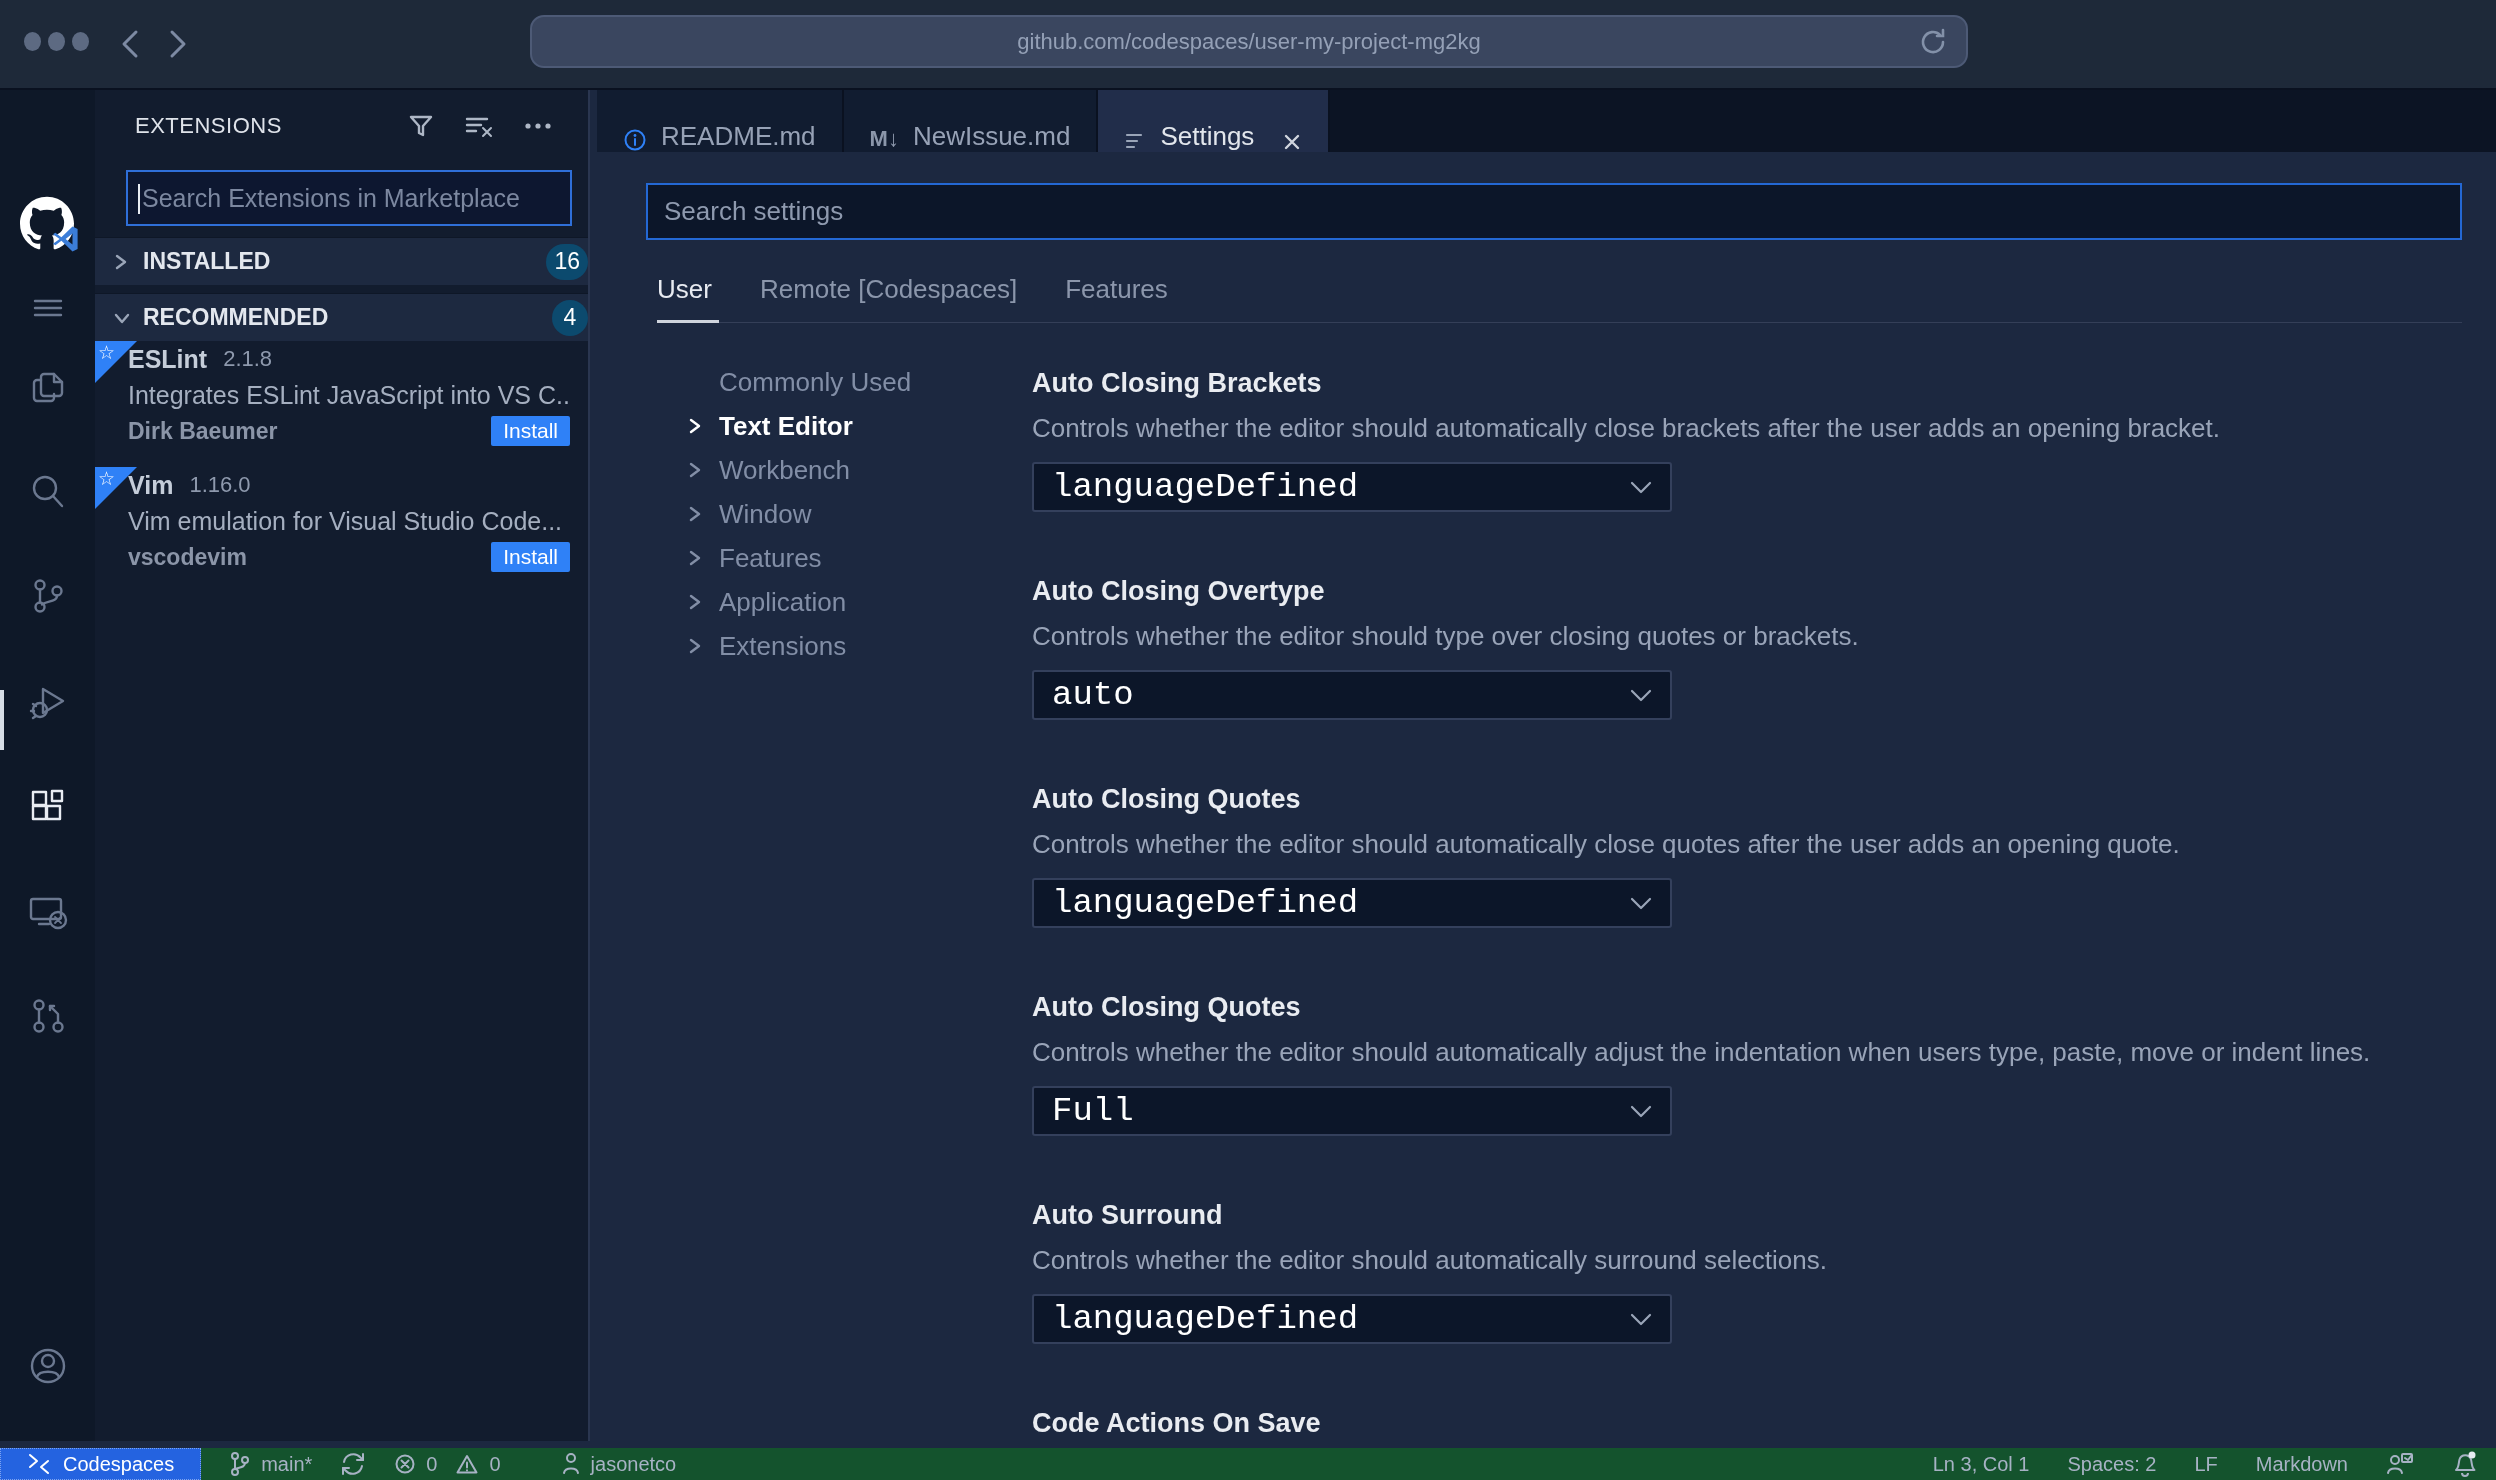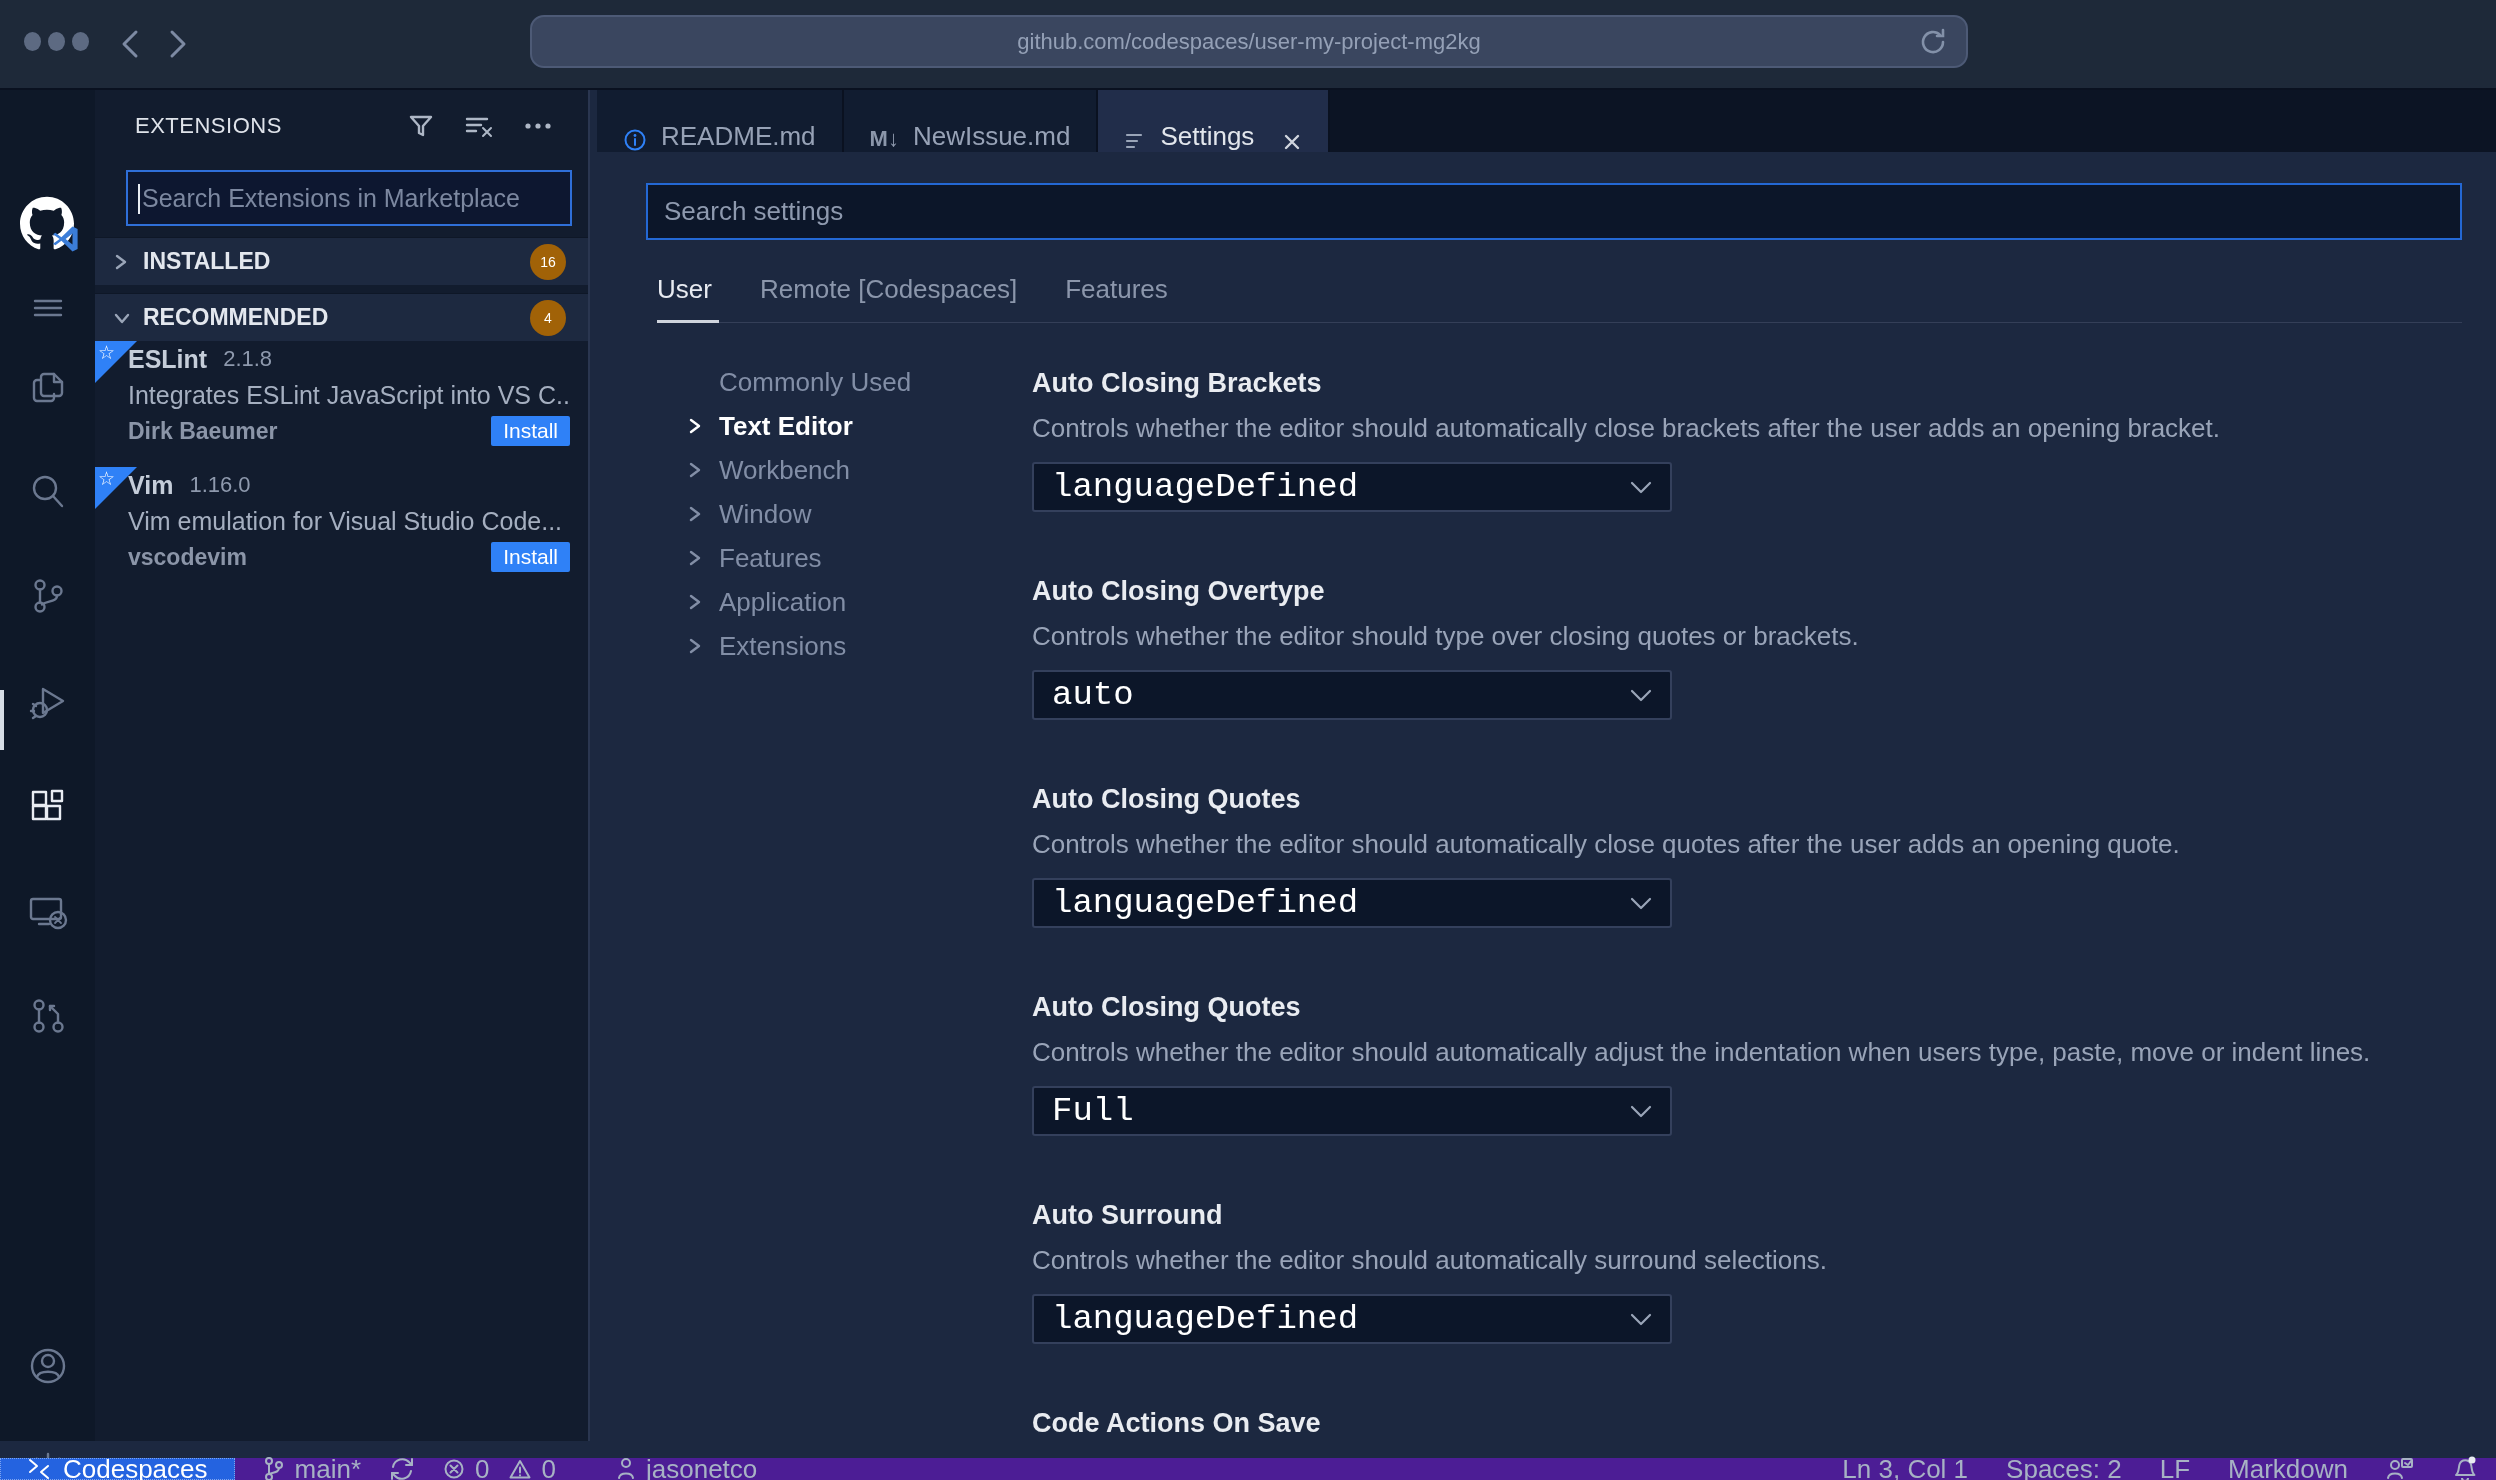--- a/index.html
+++ b/index.html
@@ -46,8 +46,8 @@
   .sb-section .chev{margin-left:18px;width:20px;}
   .sb-section .chev svg{stroke:#9aa5b8;fill:none;stroke-width:2.4;stroke-linecap:round;stroke-linejoin:round;}
   .sb-section .lbl{margin-left:10px;font-weight:bold;font-size:23px;color:#e3e7ee;}
-  .count-badge{margin-left:auto;margin-right:22px;min-width:36px;height:36px;border-radius:18px;background:#a16207;
-    color:#fff;font-size:14px;display:flex;align-items:center;justify-content:center;padding:0 8px;}
+  .count-badge{margin-left:auto;min-width:36px;height:36px;border-radius:18px;background:#0c4a6e;
+    color:#fff;font-size:23px;display:flex;align-items:center;justify-content:center;padding:0 8px;}
   .ext-item{position:absolute;left:0;right:0;height:122px;}
   .ribbon{position:absolute;left:0;top:0;width:0;height:0;border-top:42px solid #2f81f7;border-right:42px solid transparent;}
   .ribbon .star{position:absolute;left:3px;top:-42px;color:#fff;font-size:19px;}

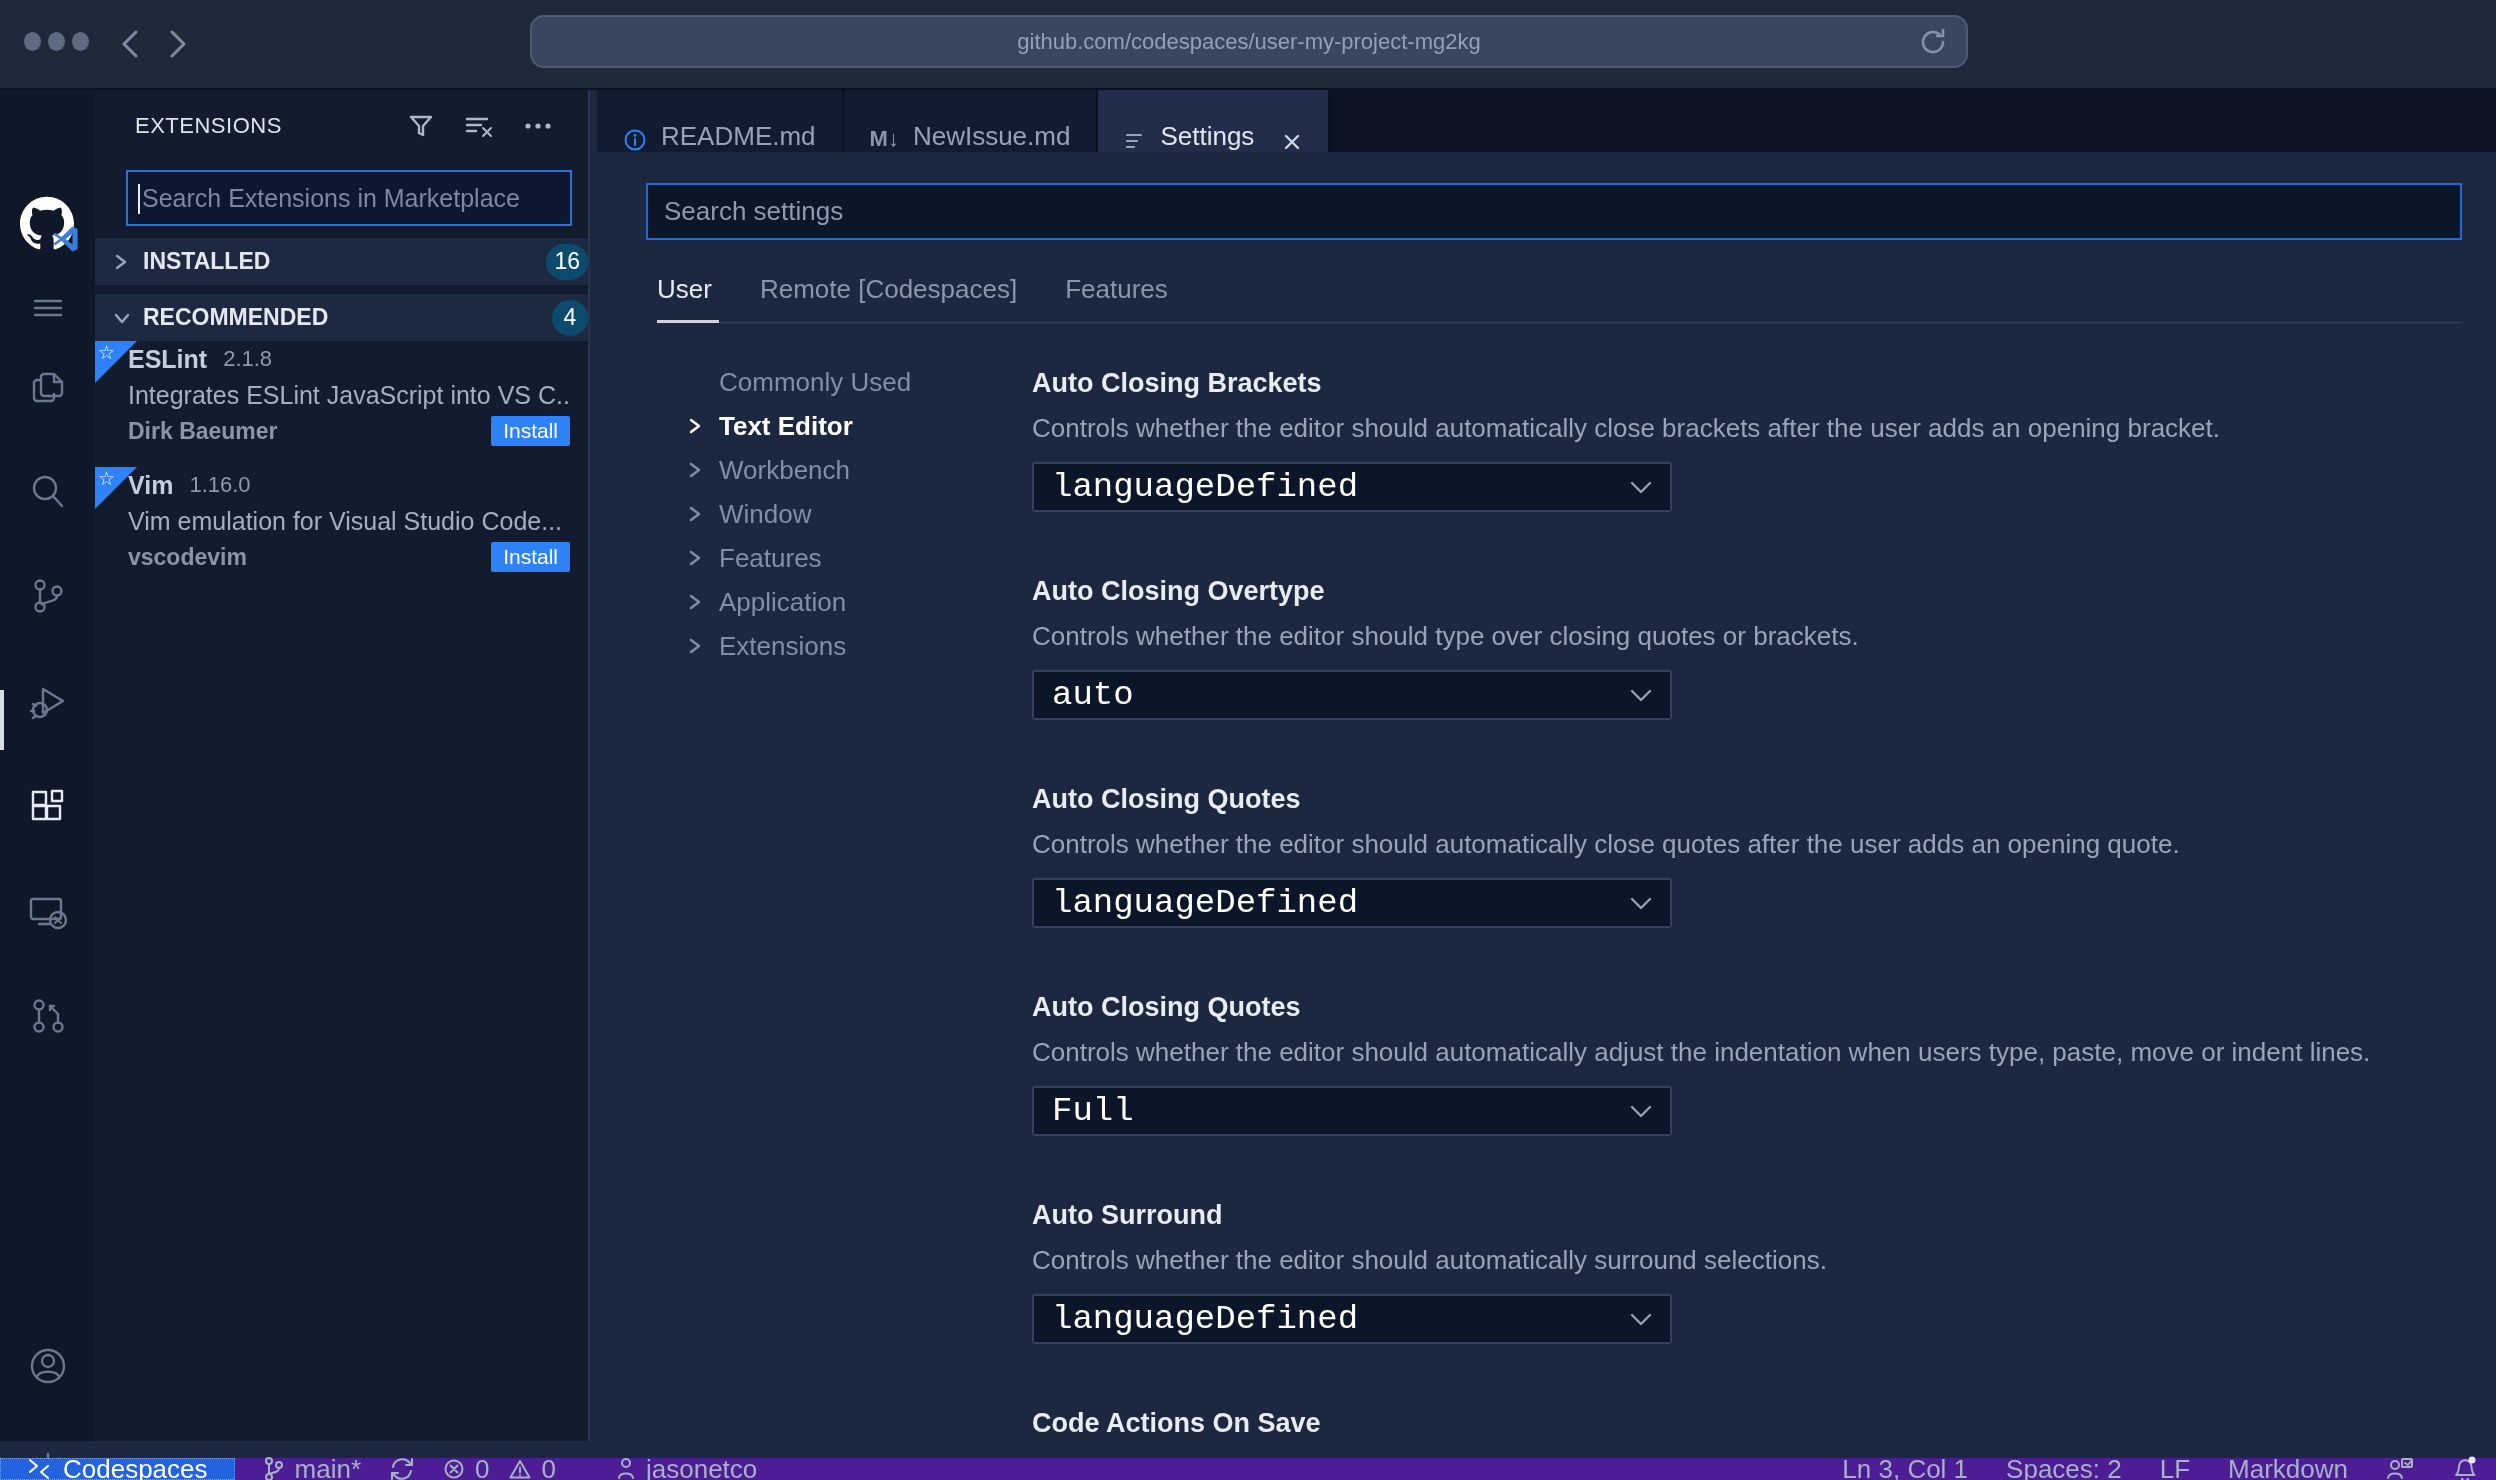--- a/index.html
+++ b/index.html
@@ -98,8 +98,8 @@
   .dropdown .dchev svg{stroke:#9aa5b8;fill:none;stroke-width:2.2;stroke-linecap:round;stroke-linejoin:round;}
 
   
-  .status{position:absolute;left:0;right:0;bottom:0;height:22px;background:#4c1d95;display:flex;align-items:center;
-    font-size:26px;color:#a7b2c4;}
+  .status{position:absolute;left:0;right:0;bottom:0;height:32px;background:#14532d;display:flex;align-items:center;
+    font-size:20px;color:#a7b2c4;}
   .status .sico{stroke:#a7b2c4;fill:none;stroke-width:2;stroke-linecap:round;stroke-linejoin:round;}
   .cs-badge{height:100%;background:#2463e0;color:#fff;display:flex;align-items:center;gap:12px;padding:0 26px;border:1px dotted #7ea4f0;}
   .cs-badge .sico{stroke:#fff;}

